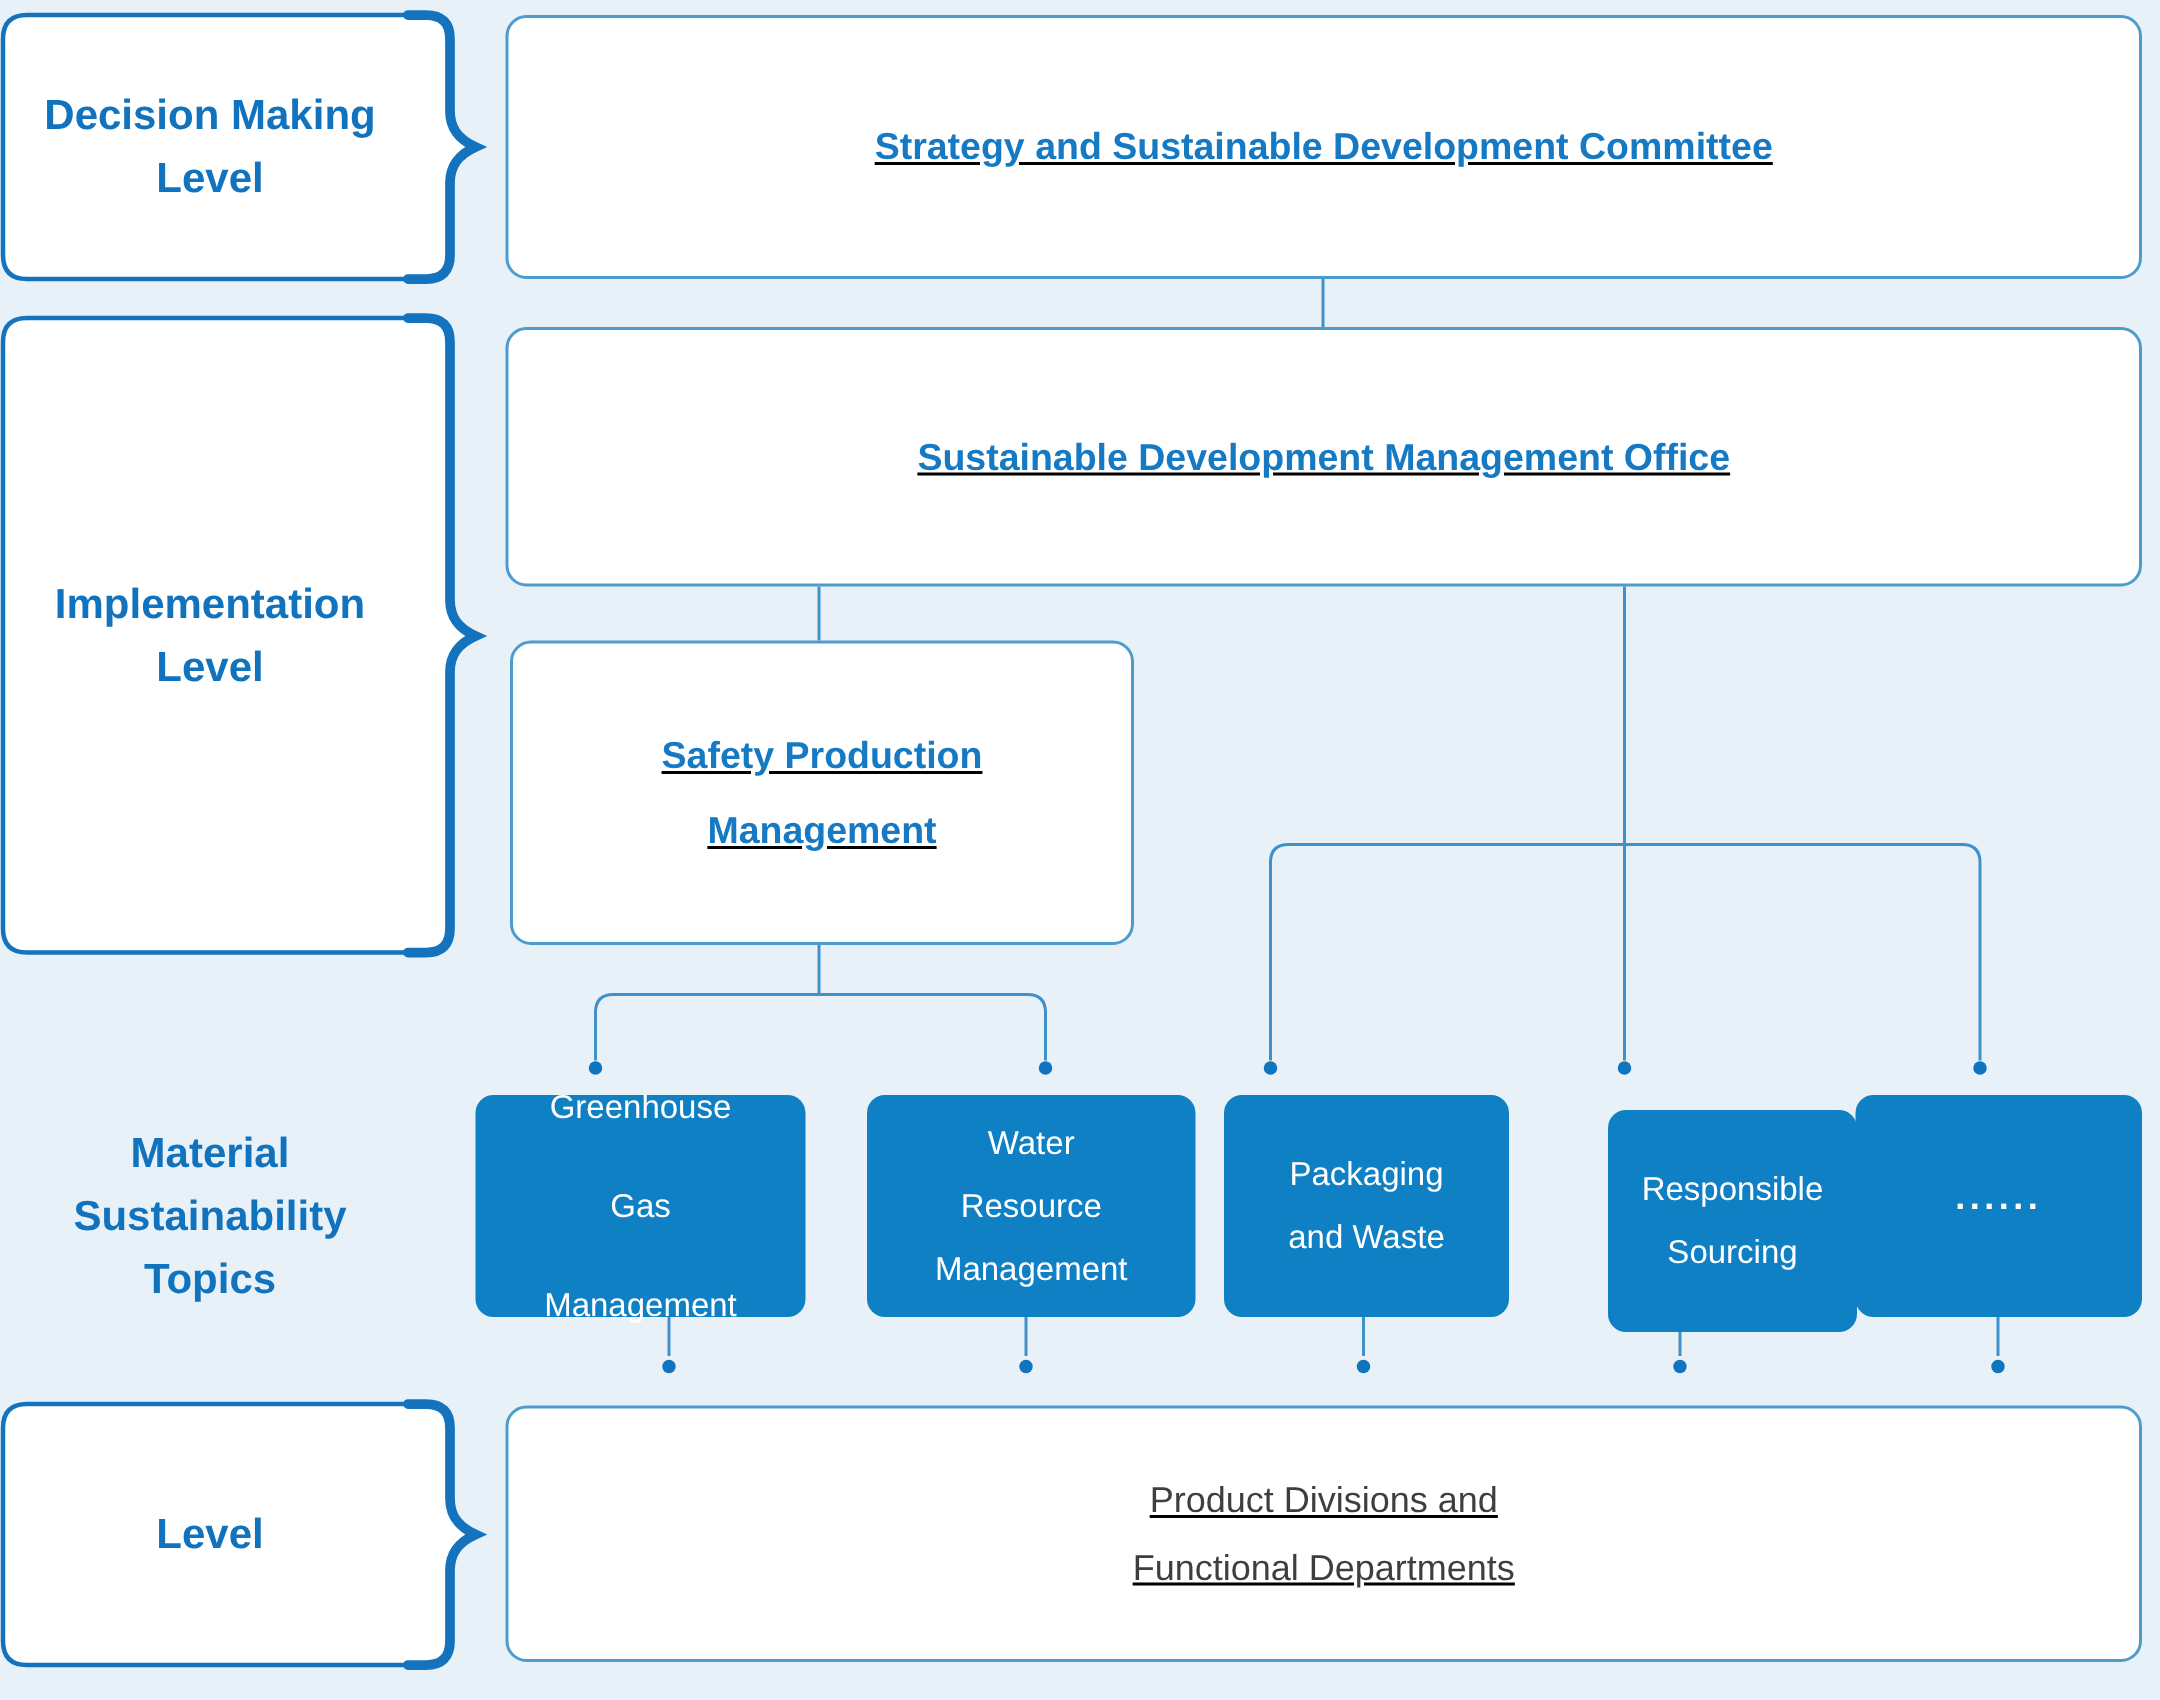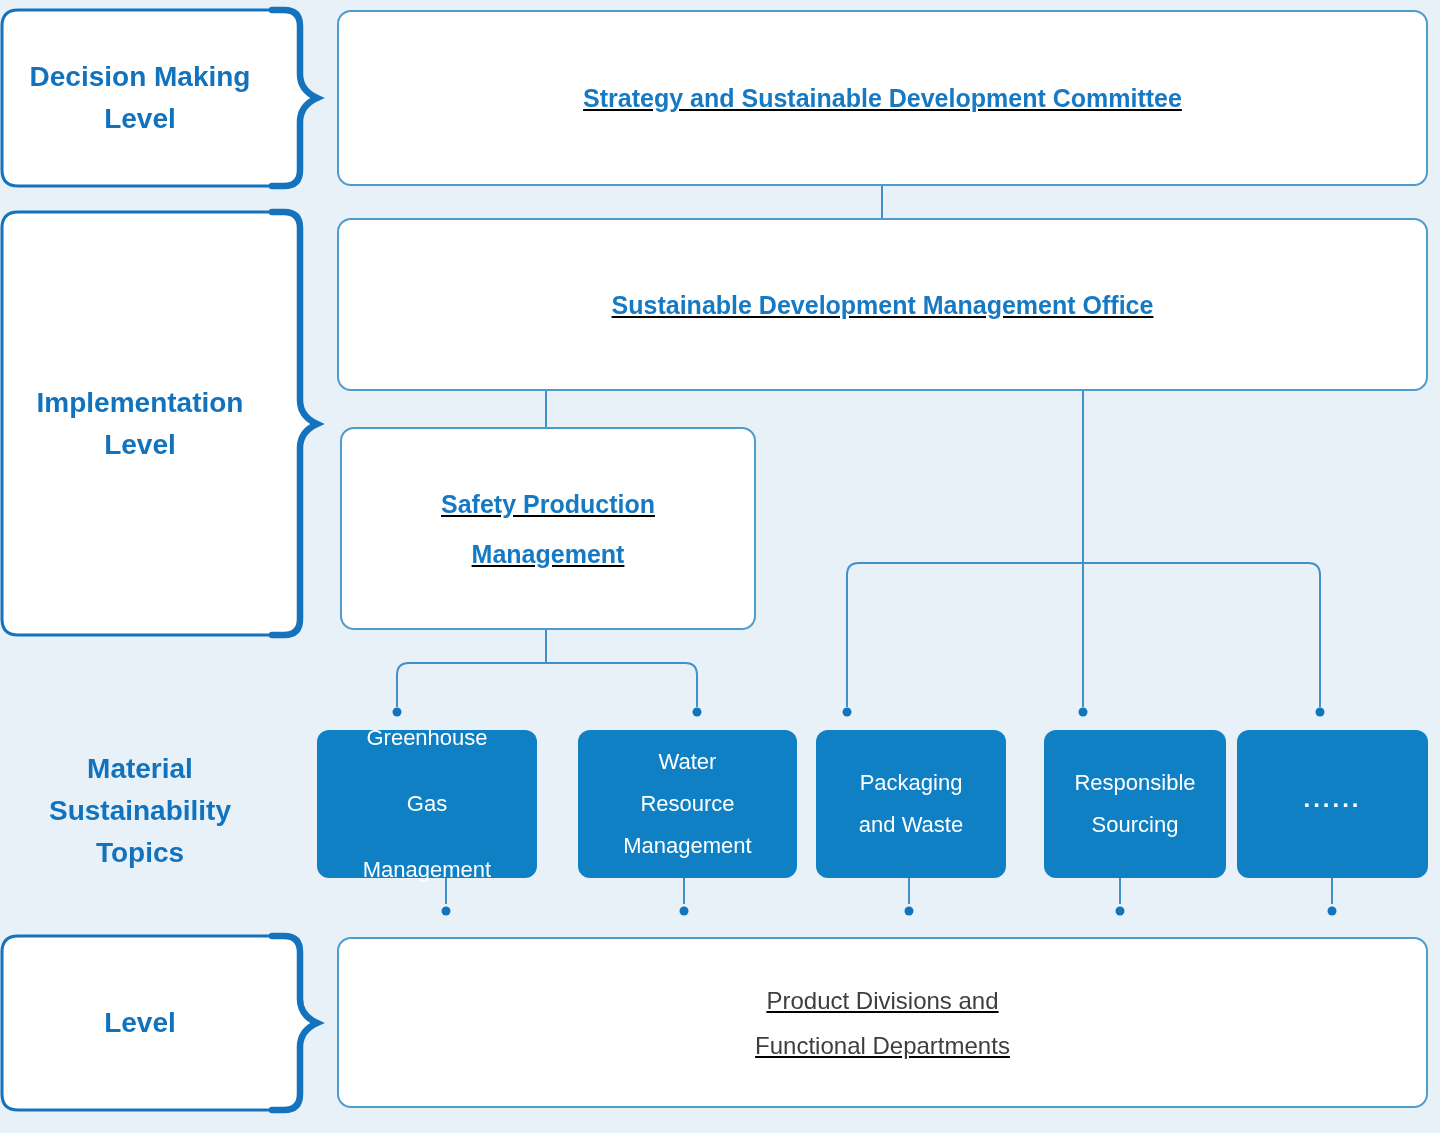--- a/index.html
+++ b/index.html
@@ -152,7 +152,7 @@
     <span>and Waste</span>
   </div>
 
-  <div class="topic" style="left:1044px;width:182px;">
+  <div class="topic" style="left:1072px;width:166px;margin-top:10px;">
     <span>Responsible</span>
     <span>Sourcing</span>
   </div>

